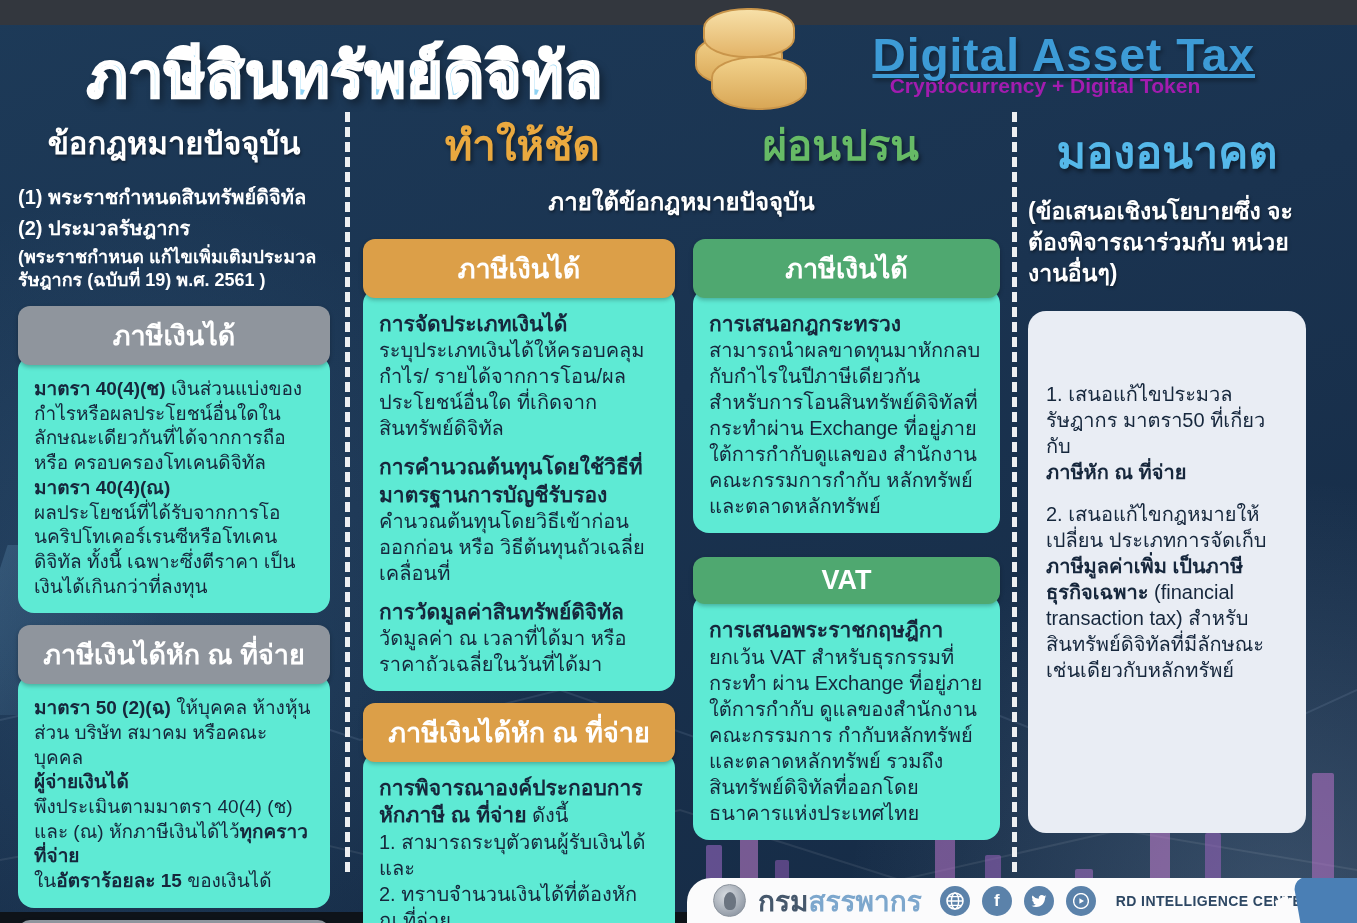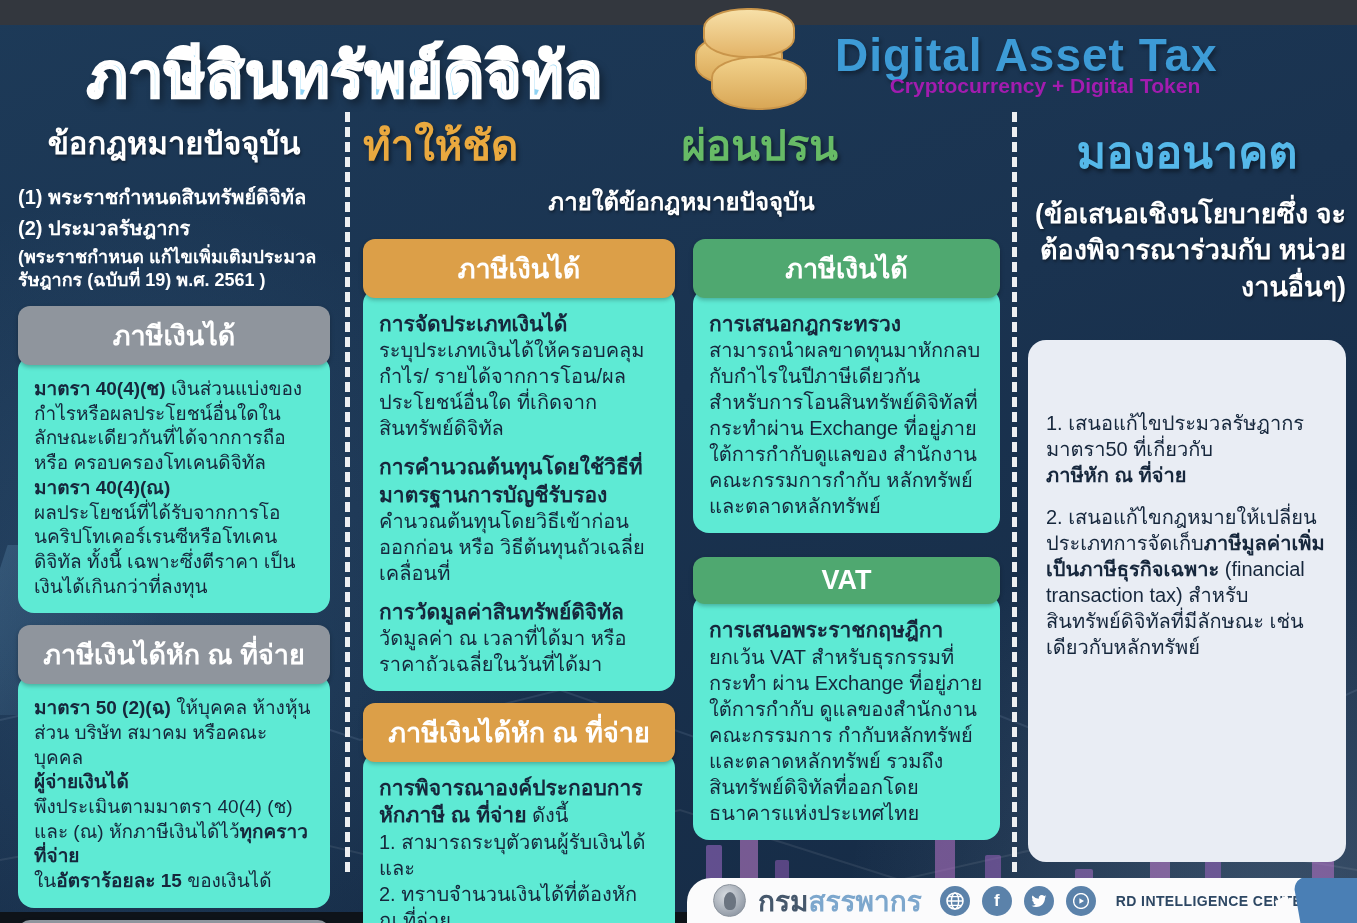--- a/index.html
+++ b/index.html
@@ -38,9 +38,10 @@
   .coin.c2 { left:18px; top:50px; width:96px; height:54px; }
   .coin.c3 { left:10px; top:2px; width:92px; height:50px; background:linear-gradient(180deg,#f7e0a8,#e3b468); }
   .title-en {
-    position:absolute; top:28px; left:835px; width:420px; text-align:left;
+    position:absolute; top:28px; left:835px; width:420px; text-align:right;
     font-size:46px; font-weight:bold; color:#3d9bd6; letter-spacing:1px;
     text-shadow:2px 3px 4px rgba(0,0,0,.35);
+    text-decoration:underline;
   }
   .subtitle-en {
     position:absolute; top:74px; left:835px; width:420px; text-align:center;

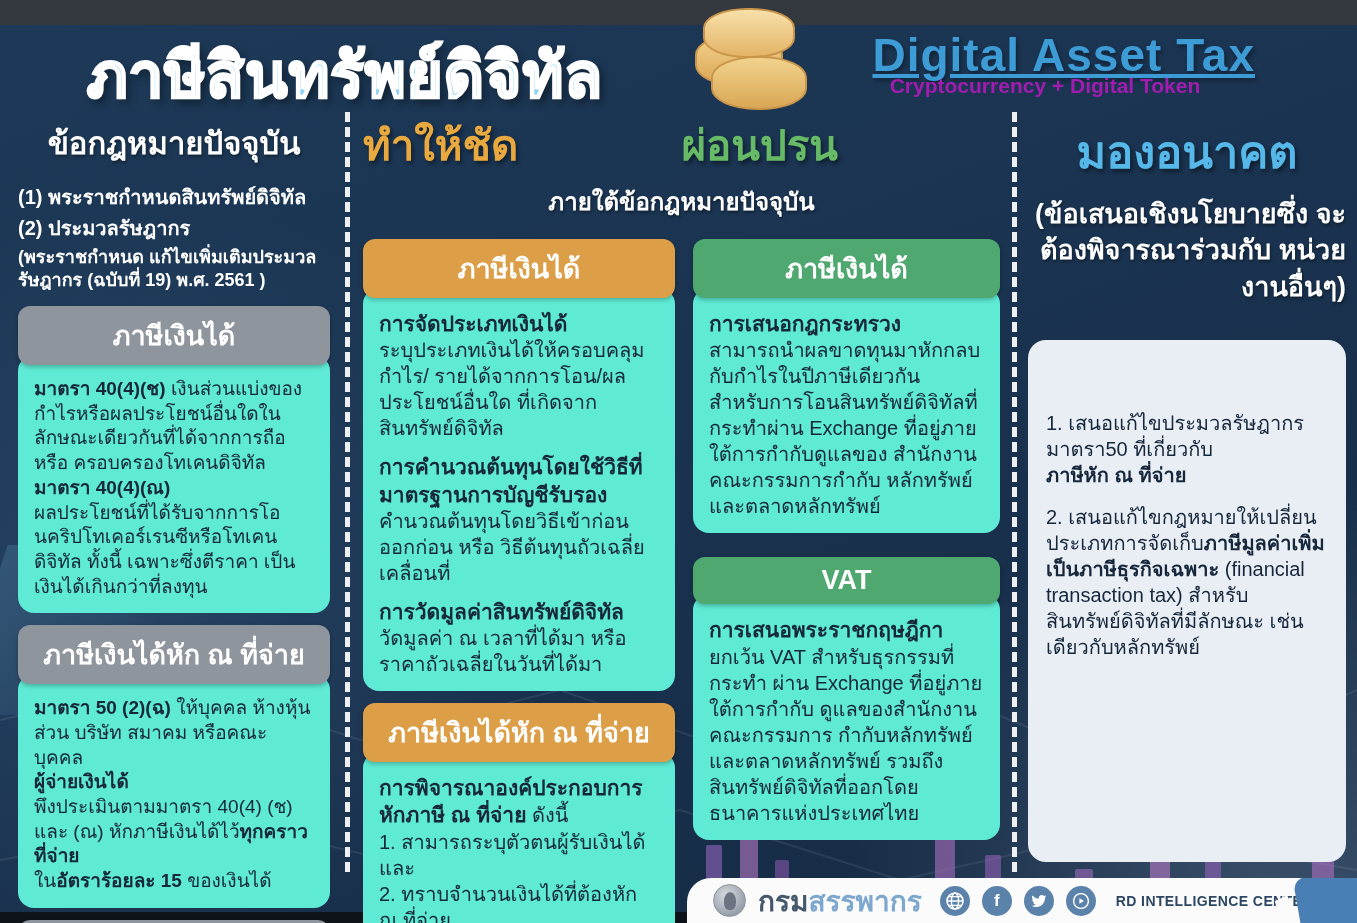--- a/index.html
+++ b/index.html
@@ -87,7 +87,7 @@
   
   .mid-group { position:absolute; left:363px; top:112px; width:637px; }
   .mid-headings { display:flex; margin-bottom:4px; }
-  .mid-headings > div { flex:1; text-align:left; font-size:42px; font-weight:bold; text-shadow:2px 3px 4px rgba(0,0,0,.45); }
+  .mid-headings > div { flex:1; text-align:center; font-size:42px; font-weight:bold; text-shadow:2px 3px 4px rgba(0,0,0,.45); }
   .h-clarify { color:#eaa93f; }
   .h-relax   { color:#67bb66; }
   .mid-sub { text-align:center; font-size:24px; font-weight:bold; margin-bottom:18px; text-shadow:1px 2px 3px rgba(0,0,0,.4); }

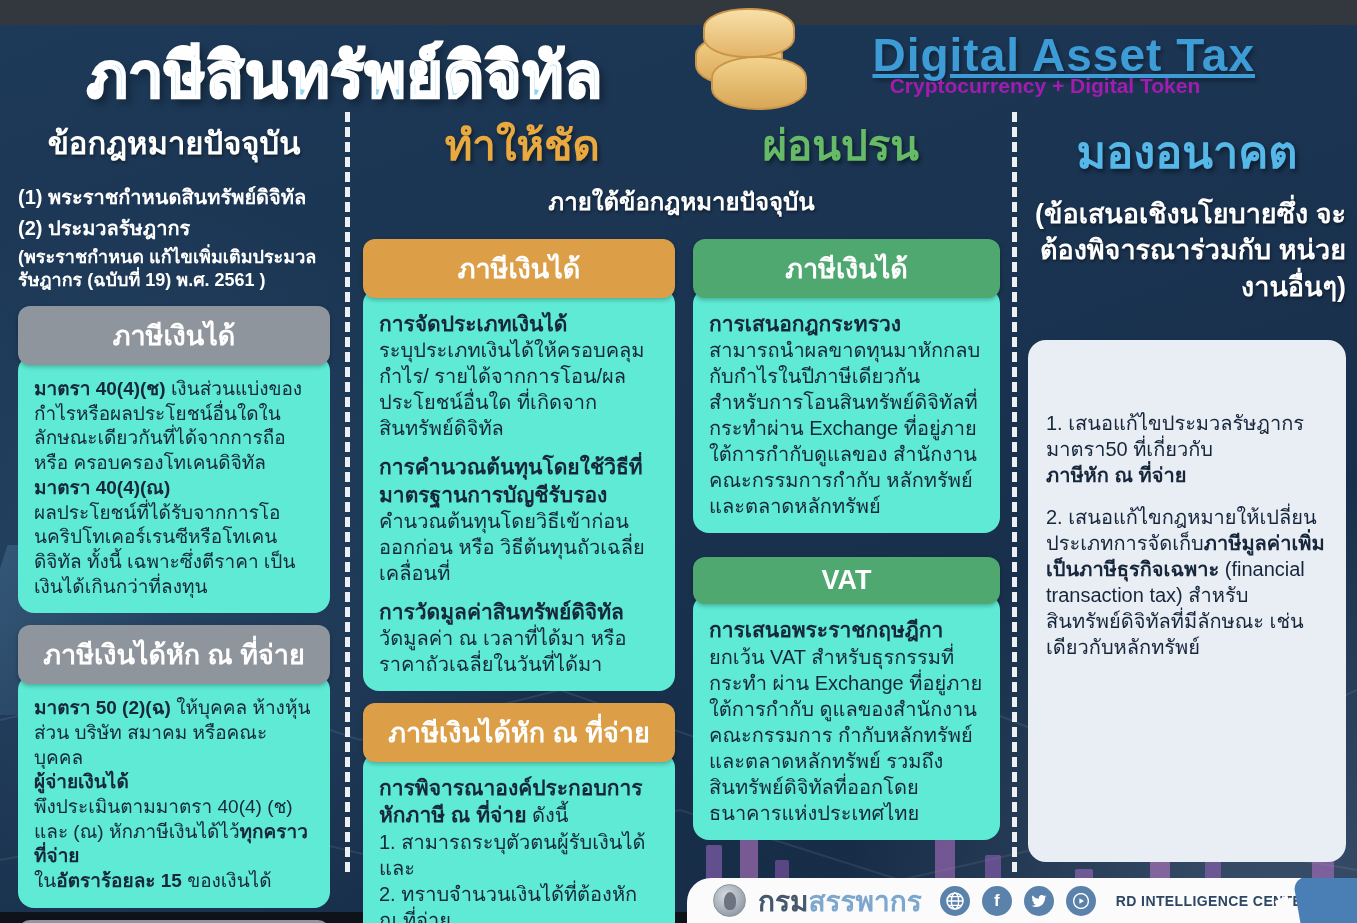--- a/index.html
+++ b/index.html
@@ -96,7 +96,7 @@
   .mcol3 { width:307px; }
 
   
-  .col4 { position:absolute; left:1028px; top:116px; width:318px; }
+  .col4 { position:absolute; left:1028px; top:116px; width:278px; }
   .col4-heading { text-align:center; font-size:45px; font-weight:bold; color:#55b8e9; text-shadow:2px 3px 4px rgba(0,0,0,.45); margin-bottom:8px; }
   .col4-sub { text-align:right; font-size:27px; font-weight:bold; line-height:1.35; margin-bottom:35px; text-shadow:1px 2px 3px rgba(0,0,0,.4); }
   .future-card {

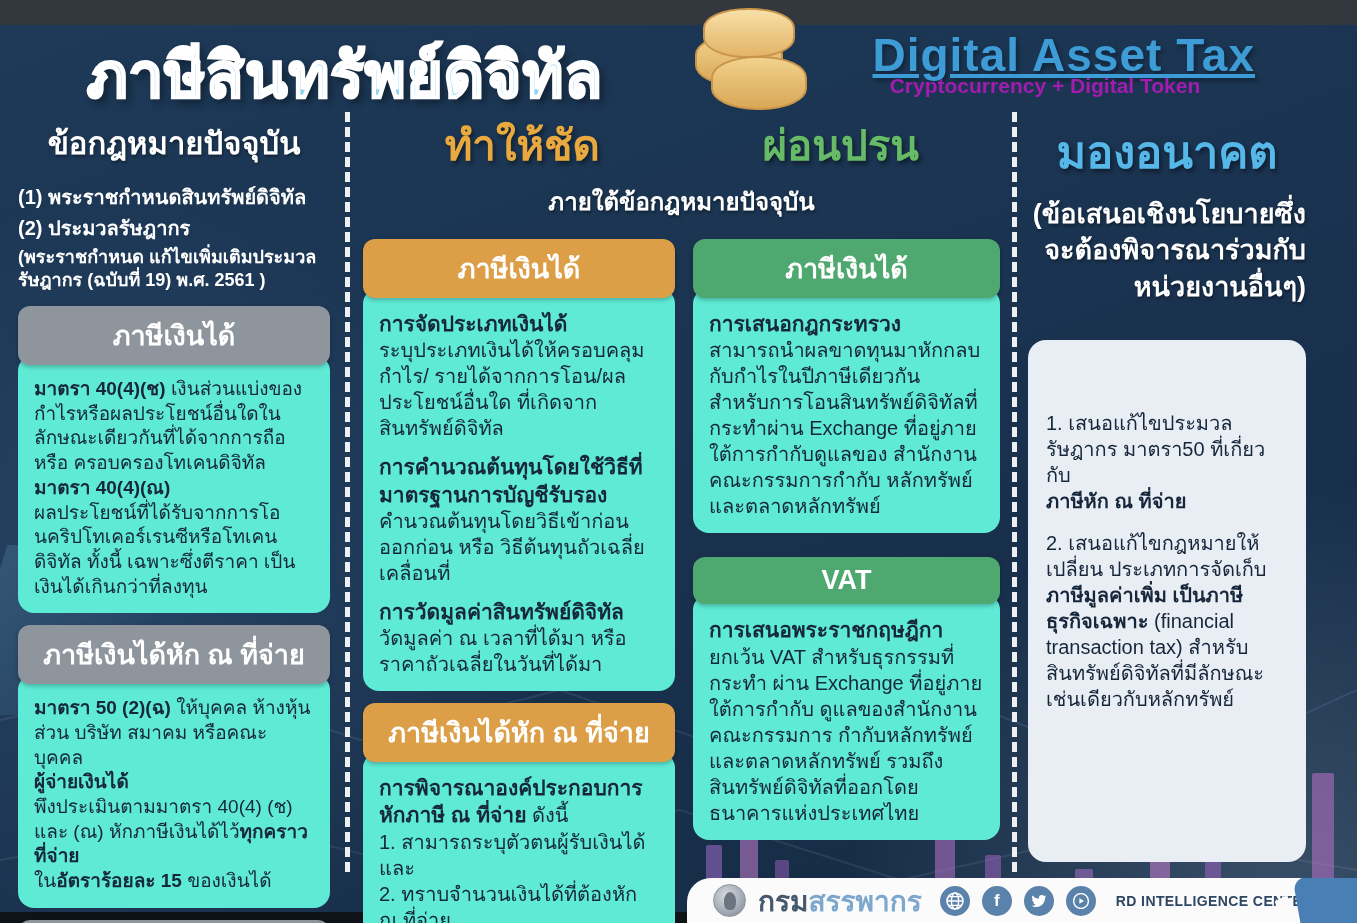--- a/index.html
+++ b/index.html
@@ -98,7 +98,7 @@
   
   .col4 { position:absolute; left:1028px; top:116px; width:278px; }
   .col4-heading { text-align:center; font-size:45px; font-weight:bold; color:#55b8e9; text-shadow:2px 3px 4px rgba(0,0,0,.45); margin-bottom:8px; }
-  .col4-sub { text-align:right; font-size:27px; font-weight:bold; line-height:1.35; margin-bottom:35px; text-shadow:1px 2px 3px rgba(0,0,0,.4); }
+  .col4-sub { text-align:left; font-size:23px; font-weight:bold; line-height:1.35; margin-bottom:22px; text-shadow:1px 2px 3px rgba(0,0,0,.4); }
   .future-card {
     background:#e9edf4; border-radius:18px;
     color:#16273c; font-size:20px; line-height:1.3;

